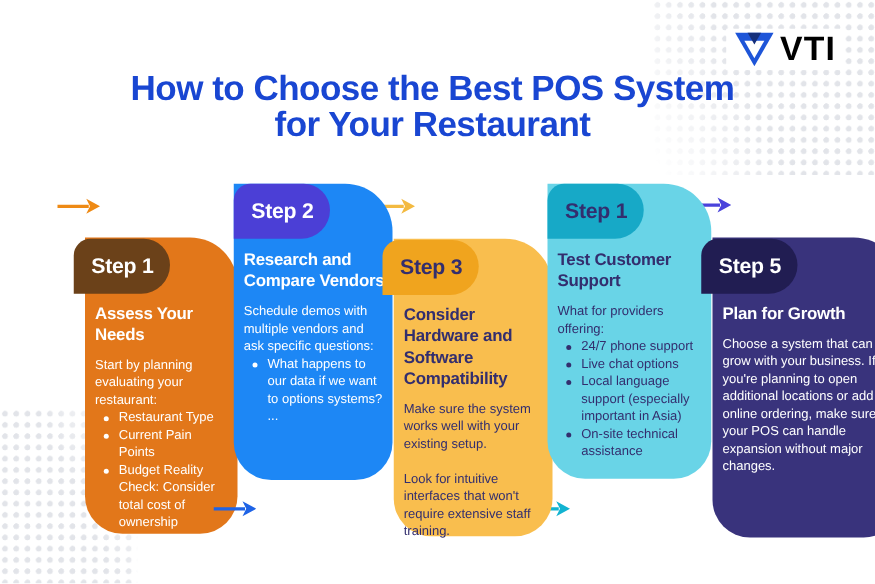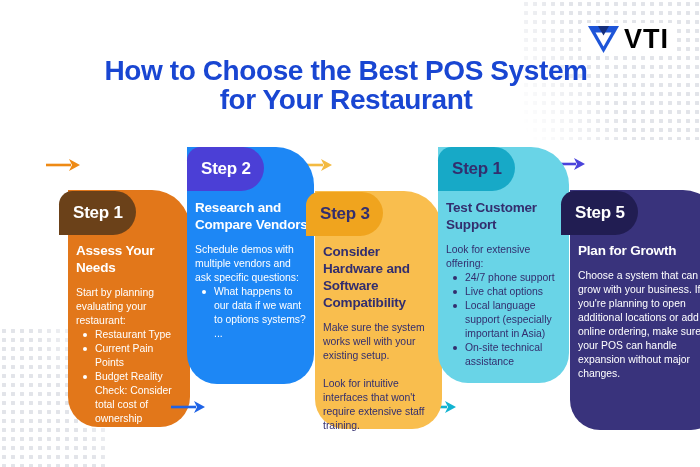--- a/index.html
+++ b/index.html
@@ -158,7 +158,7 @@
     <div class="content">
       <div class="card-title">Test Customer Support</div>
       <div class="card-text">
-        <div>Look for extensive offering:</div>
+        <div>What for providers offering:</div>
         <ul>
           <li>24/7 phone support</li>
           <li>Live chat options</li>

